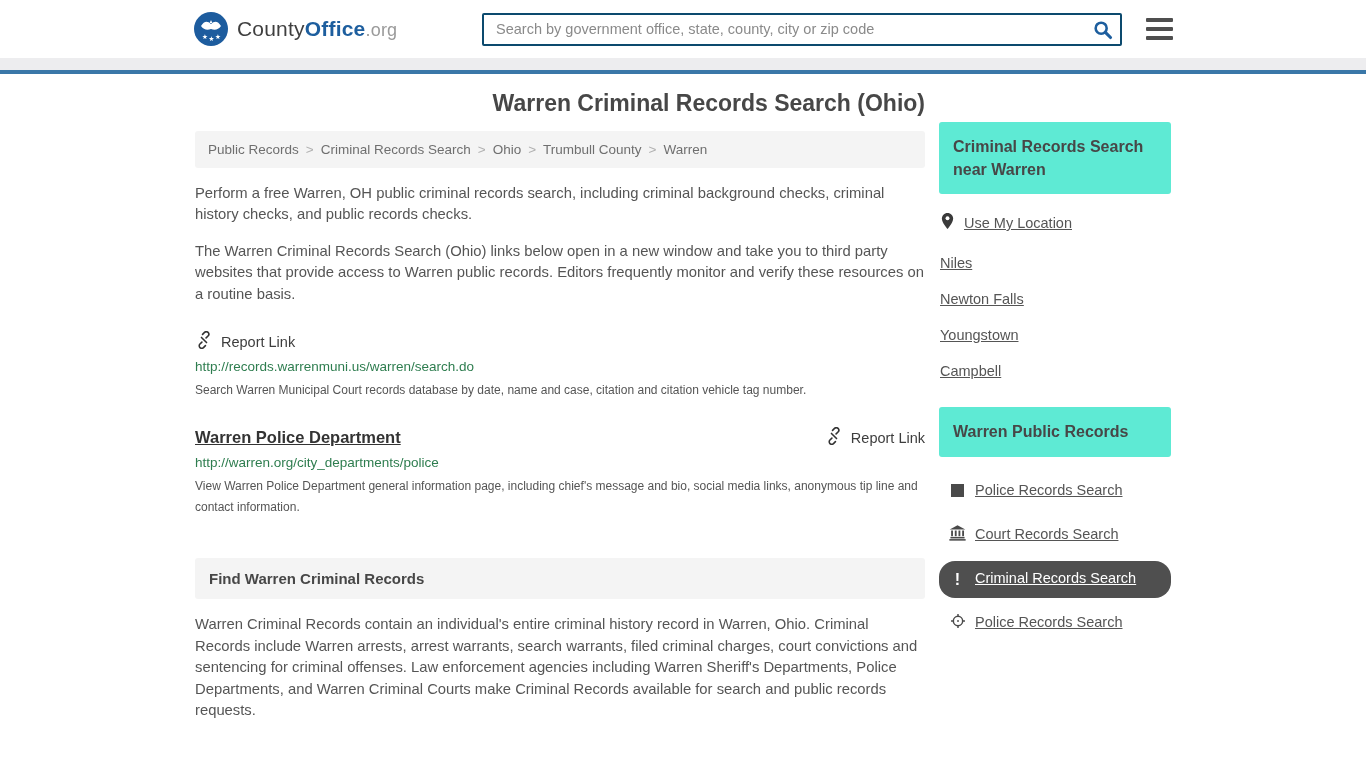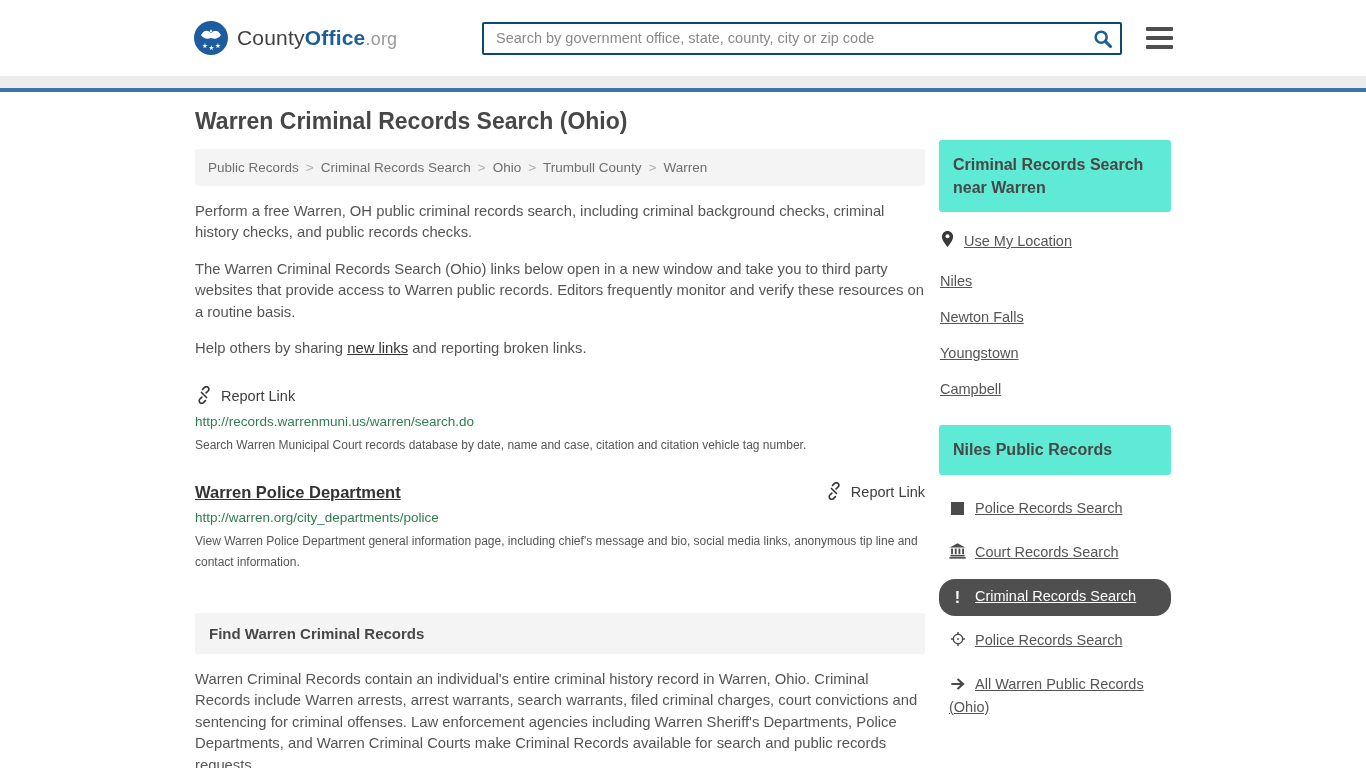--- a/index.html
+++ b/index.html
@@ -7,7 +7,7 @@
     font-family: "Liberation Sans", "DejaVu Sans", sans-serif; }
 
   
-  .site-header { height: 76px; background: #fff; }
+  .site-header { height: 58px; background: #fff; }
   .header-inner { width: 980px; margin: 0 auto; height: 100%;
     display: flex; align-items: center; }
   .logo { display: flex; align-items: center; gap: 8px; text-decoration: none; cursor: pointer; }

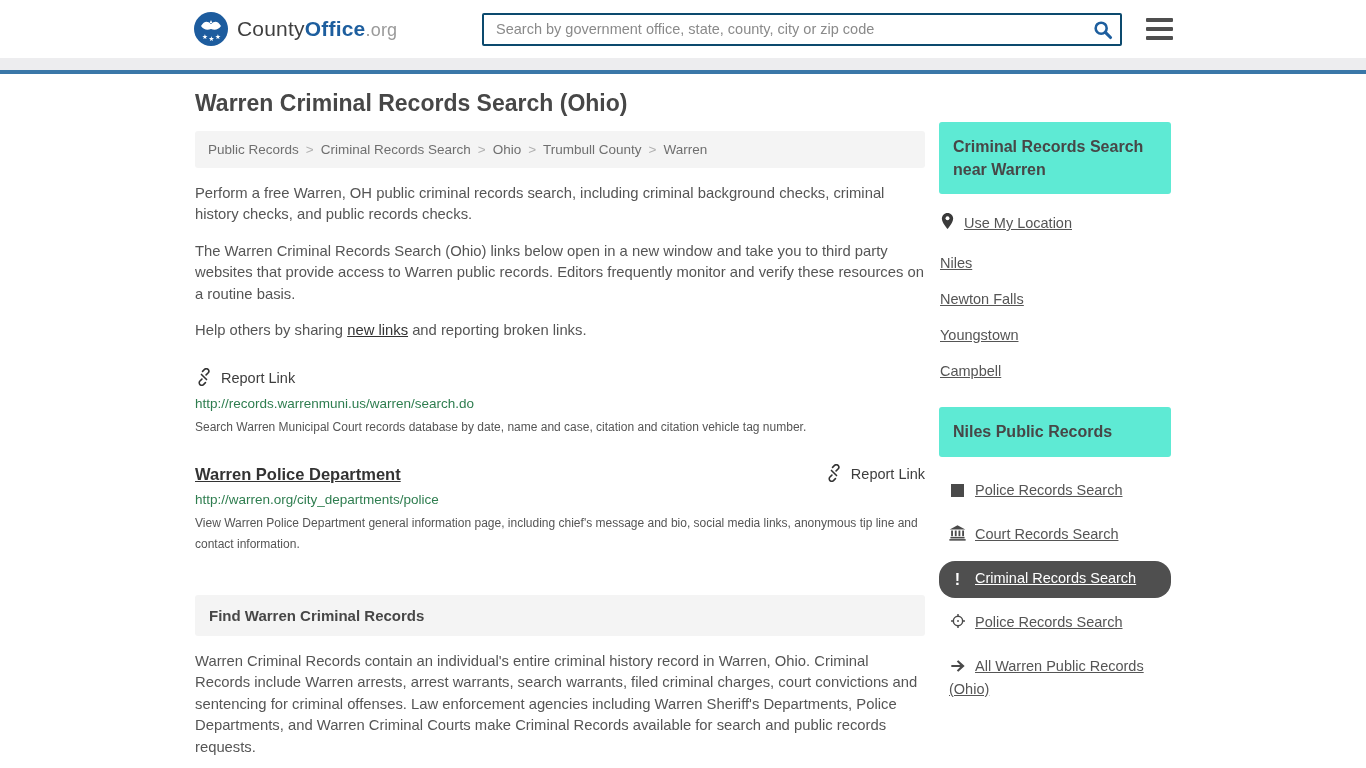--- a/index.html
+++ b/index.html
@@ -38,7 +38,7 @@
   aside { width: 232px; padding-top: 48px; }
 
   
-  h1.page-title { margin: 16px 0 14px; font-size: 23px; font-weight: bold; color: #474747; }
+  h1.page-title { margin: 16px 0 14px; font-size: 23px; font-weight: bold; color: #474747; text-align: right; }
 
   .breadcrumb { background: #f4f4f4; border-radius: 3px; padding: 11px 13px;
     font-size: 13.5px; color: #6f6f6f; }

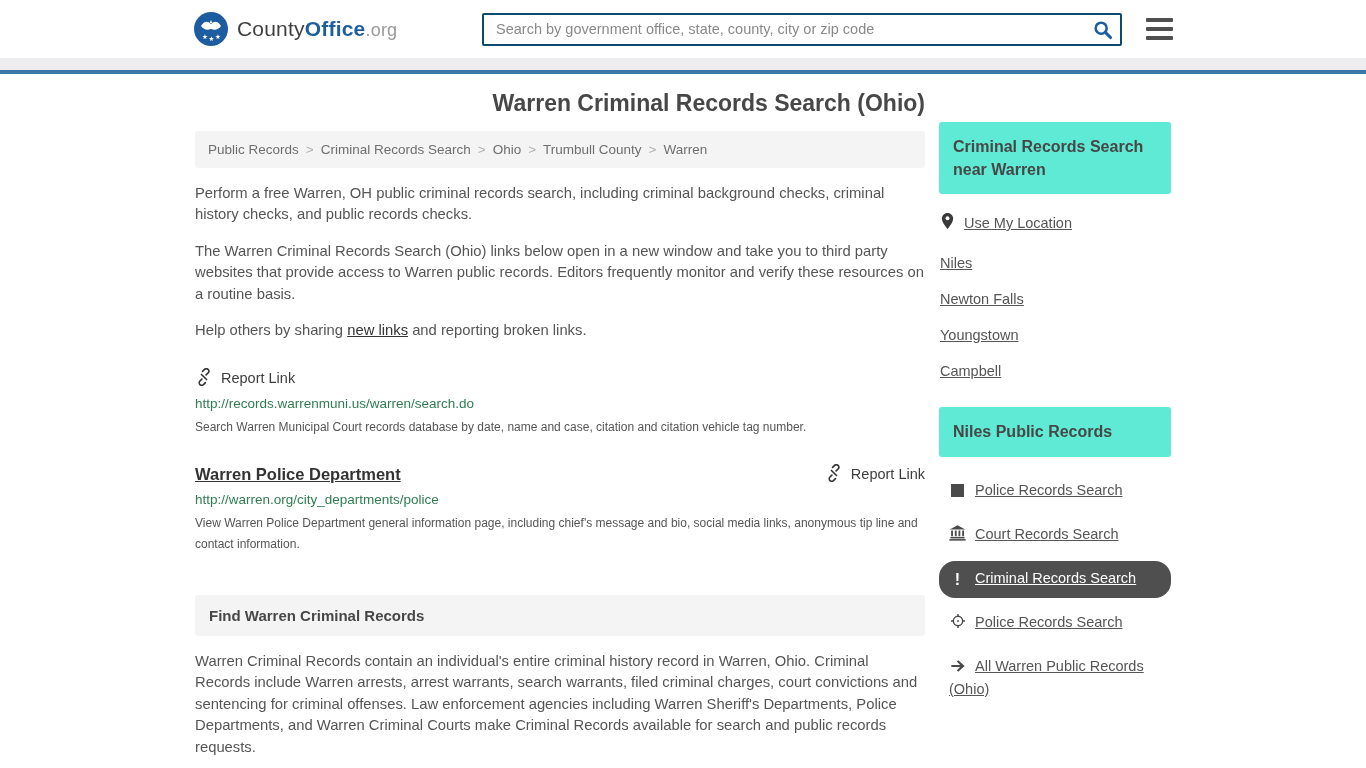--- a/index.html
+++ b/index.html
@@ -128,7 +128,6 @@
 
     <p class="body-text">Perform a free Warren, OH public criminal records search, including criminal background checks, criminal history checks, and public records checks.</p>
     <p class="body-text">The Warren Criminal Records Search (Ohio) links below open in a new window and take you to third party websites that provide access to Warren public records. Editors frequently monitor and verify these resources on a routine basis.</p>
-    <p class="body-text"><span>Help others by sharing </span><a class="inline-link">new links</a><span> and reporting broken links.</span></p>
 
     <section class="record">
       <div class="record-head">

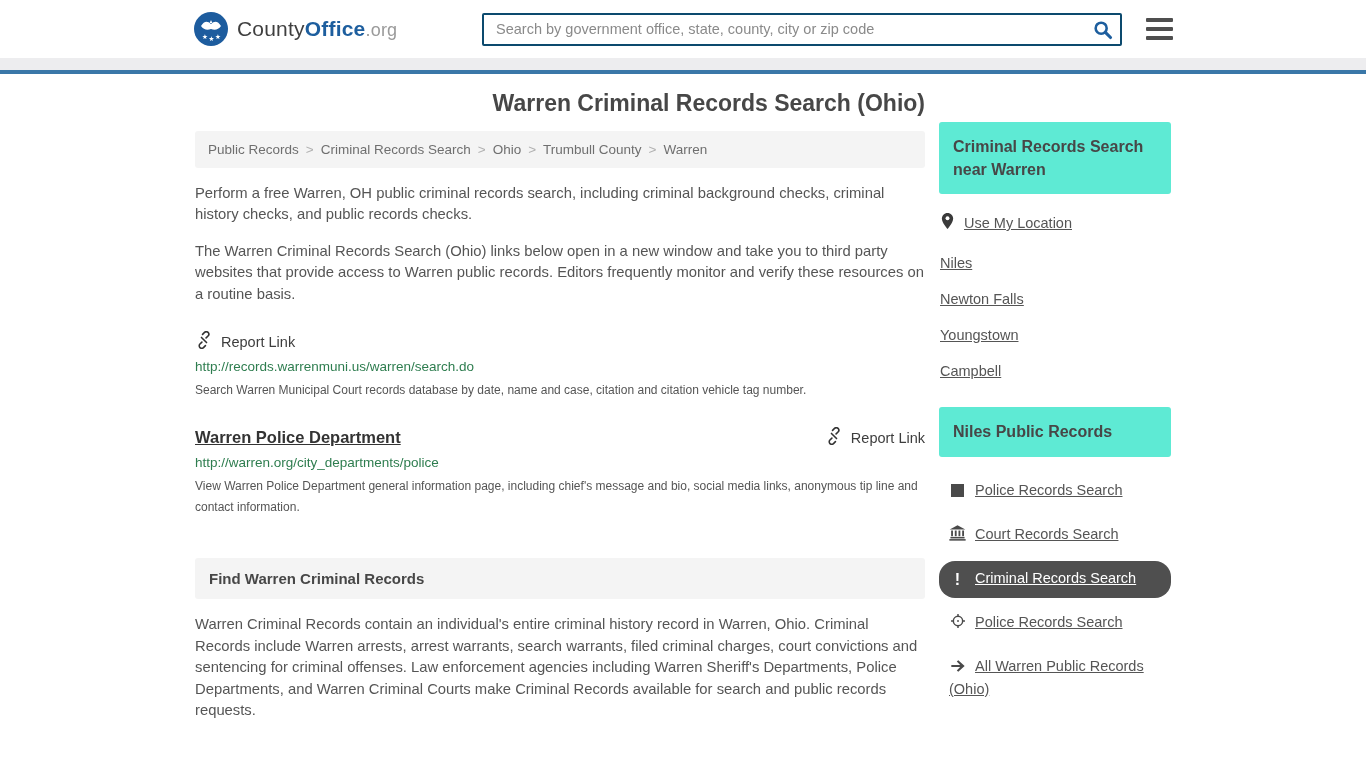--- a/index.html
+++ b/index.html
@@ -188,7 +188,7 @@
     <a class="city-link">Campbell</a>
 
     <div class="side-section-2">
-      <div class="side-header">Niles Public Records</div>
+      <div class="side-header">Warren Public Records</div>
 
       <a class="side-item">
         <span class="icon"><span class="sq-icon"></span></span><span class="lbl">Police Records Search</span>

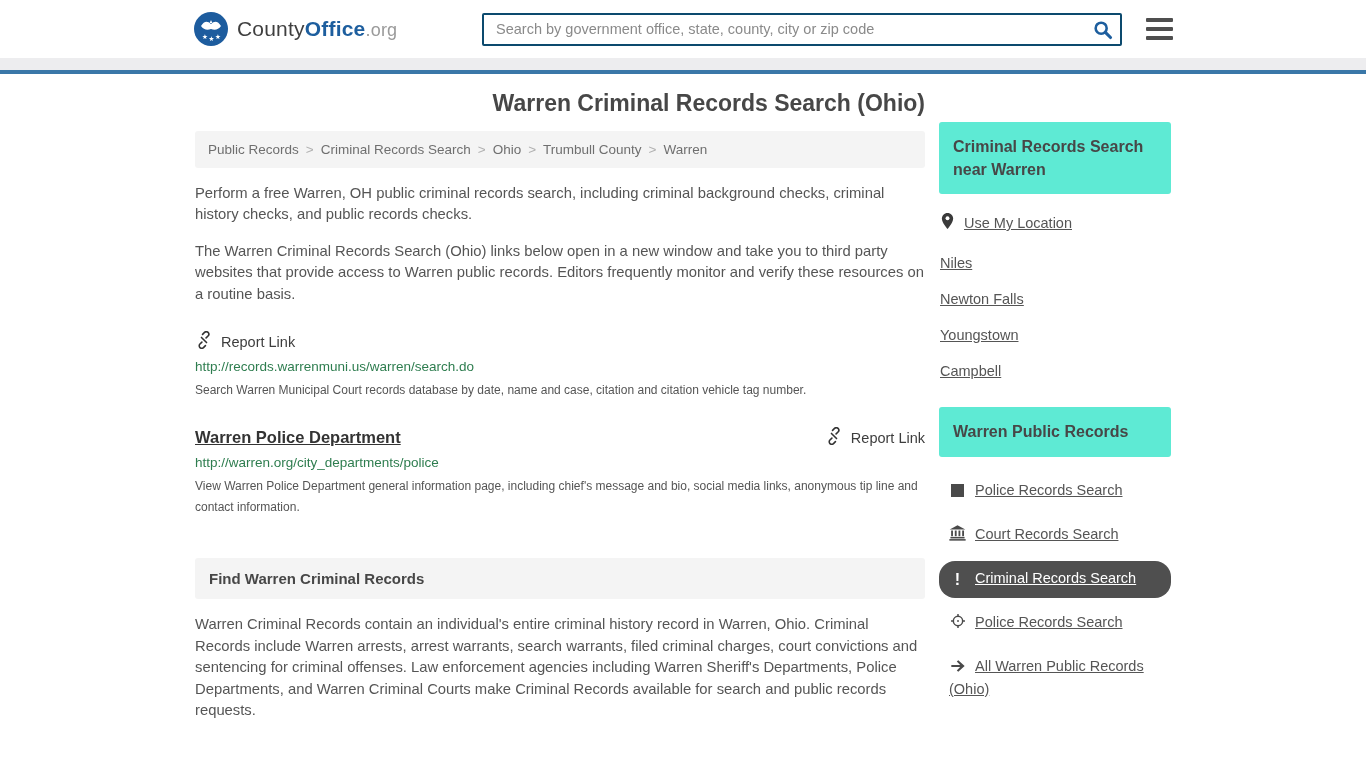--- a/index.html
+++ b/index.html
@@ -225,13 +225,6 @@
         </span><span class="lbl">Police Records Search</span>
       </a>
 
-      <a class="side-item">
-        <span class="icon">
-          <svg width="16" height="14" viewBox="0 0 24 20" fill="#4a4a4a">
-            <path d="M2 8.4 h13.2 l-5 -5 L12.4 1.2 L22 10 l-9.6 8.8 -2.2 -2.2 5 -5 H2z"></path>
-          </svg>
-        </span><span class="lbl">All Warren Public Records (Ohio)</span>
-      </a>
     </div>
   </aside>
 </div>

